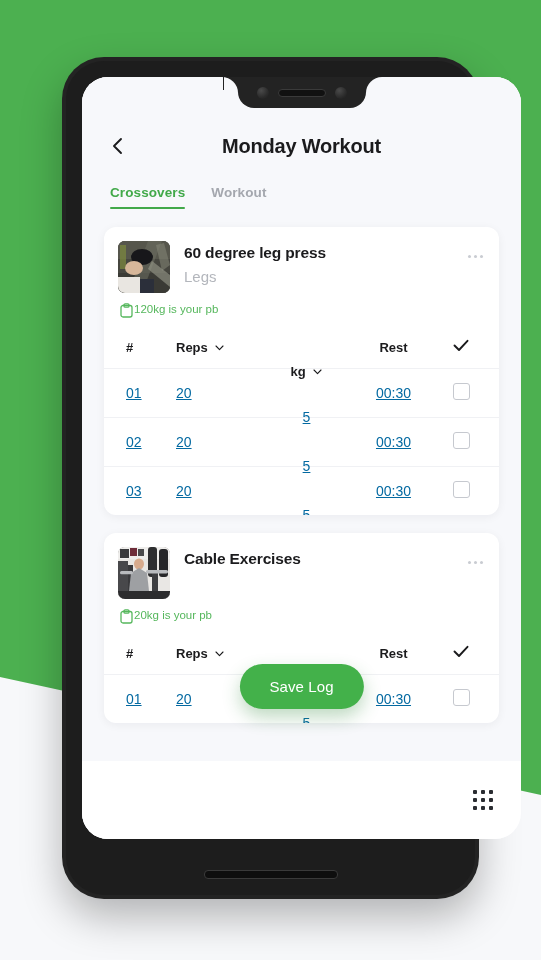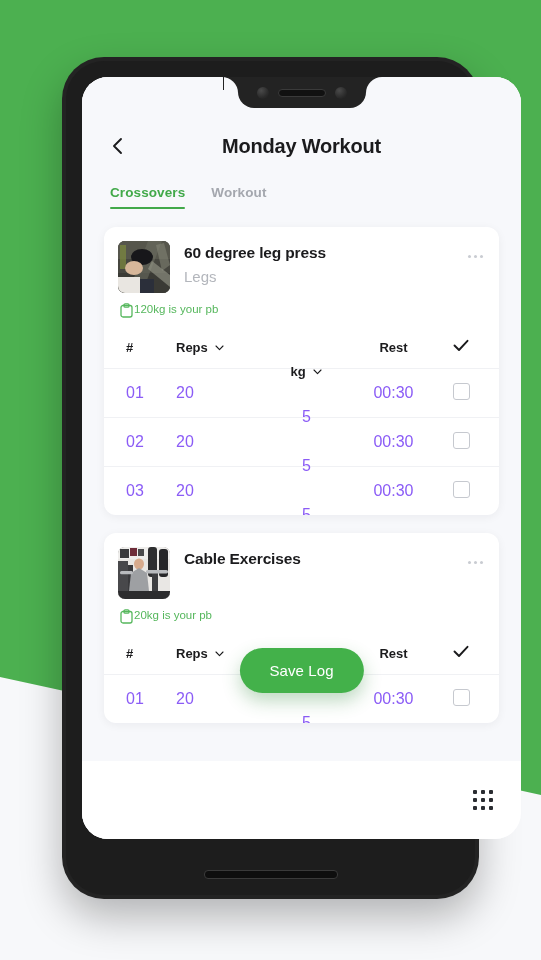--- a/index.html
+++ b/index.html
@@ -312,9 +312,10 @@
     vertical-align: 1px;
   }
   .td {
-    font-size: 16px;
-    color: #8b5cf6;
+    font-size: 14px;
+    color: #0369a1;
     font-weight: 500;
+    text-decoration: underline;
   }
   .checkmark-head {
     display: inline-flex;

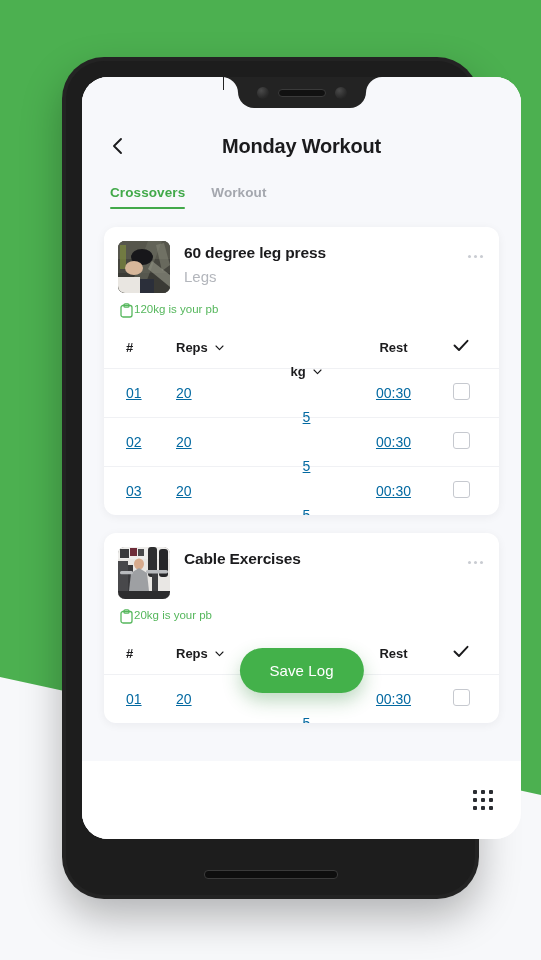--- a/index.html
+++ b/index.html
@@ -334,7 +334,7 @@
     position: absolute;
     left: 50%;
     transform: translateX(-50%);
-    bottom: 68px;
+    bottom: 52px;
     background: #43b14a;
     color: #ffffff;
     font-size: 15px;

